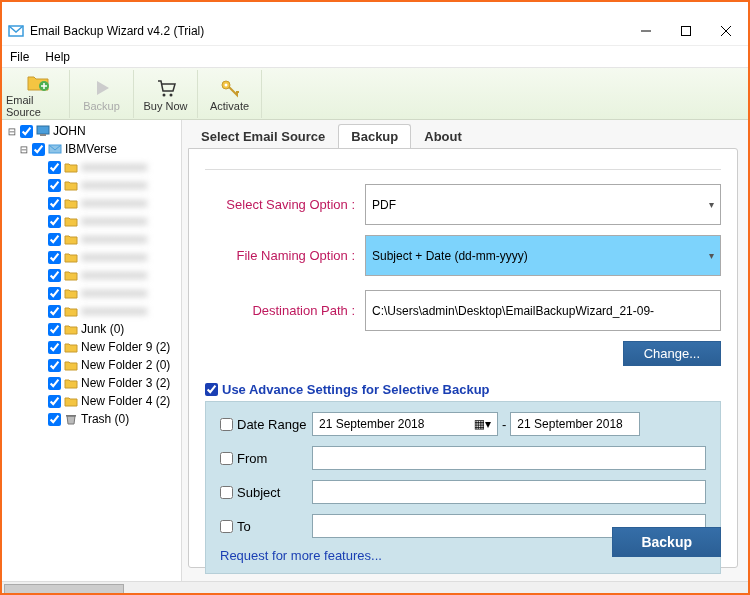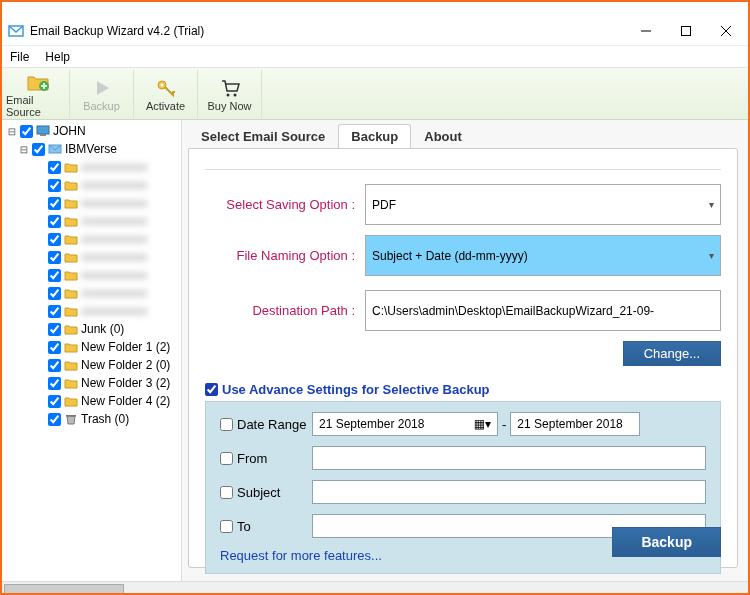--- a/index.html
+++ b/index.html
@@ -106,22 +106,22 @@
   <div class="tbtn">
     <span class="ico">
         <svg width="22" height="22">
+          <path d="M3 4 L6 4 L8 14 L18 14 L20 7 L7 7" fill="none" stroke="#333" stroke-width="1.5"></path>
+          <circle cx="9" cy="18" r="1.5" fill="#333"></circle>
+          <circle cx="16" cy="18" r="1.5" fill="#333"></circle>
+        </svg>
+      </span>
+    <span>Buy Now</span>
+  </div>
+  <div class="tbtn">
+    <span class="ico">
+        <svg width="22" height="22">
           <circle cx="7" cy="8" r="4" fill="#f4c542" stroke="#c89b2e"></circle>
           <circle cx="7" cy="8" r="1.5" fill="#fff"></circle>
           <path d="M10 10 L18 18 L18 15 L20 15" stroke="#c89b2e" stroke-width="2" fill="none"></path>
         </svg>
       </span>
     <span>Activate</span>
-  </div>
-  <div class="tbtn">
-    <span class="ico">
-        <svg width="22" height="22">
-          <path d="M3 4 L6 4 L8 14 L18 14 L20 7 L7 7" fill="none" stroke="#333" stroke-width="1.5"></path>
-          <circle cx="9" cy="18" r="1.5" fill="#333"></circle>
-          <circle cx="16" cy="18" r="1.5" fill="#333"></circle>
-        </svg>
-      </span>
-    <span>Buy Now</span>
   </div>
 </div>
 

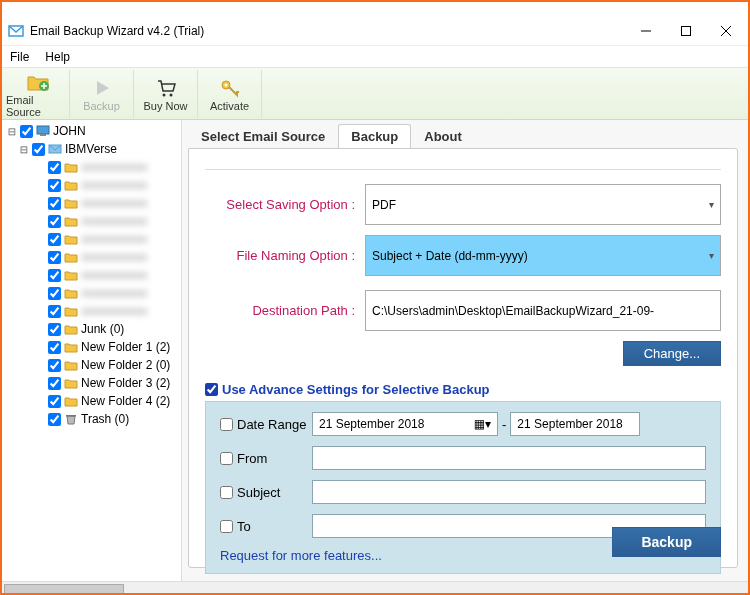--- a/index.html
+++ b/index.html
@@ -260,7 +260,7 @@
               <path d="M1 3 L5 3 L6 4 L13 4 L13 11 L1 11 Z" fill="#f4c542" stroke="#c89b2e"></path>
             </svg>
           </span>
-          <span>New Folder 1 (2)</span>
+          <span>New Folder 9 (2)</span>
         </div>
         <div class="tnode" style="padding-left: 30px;">
           <span class="exp"></span>

